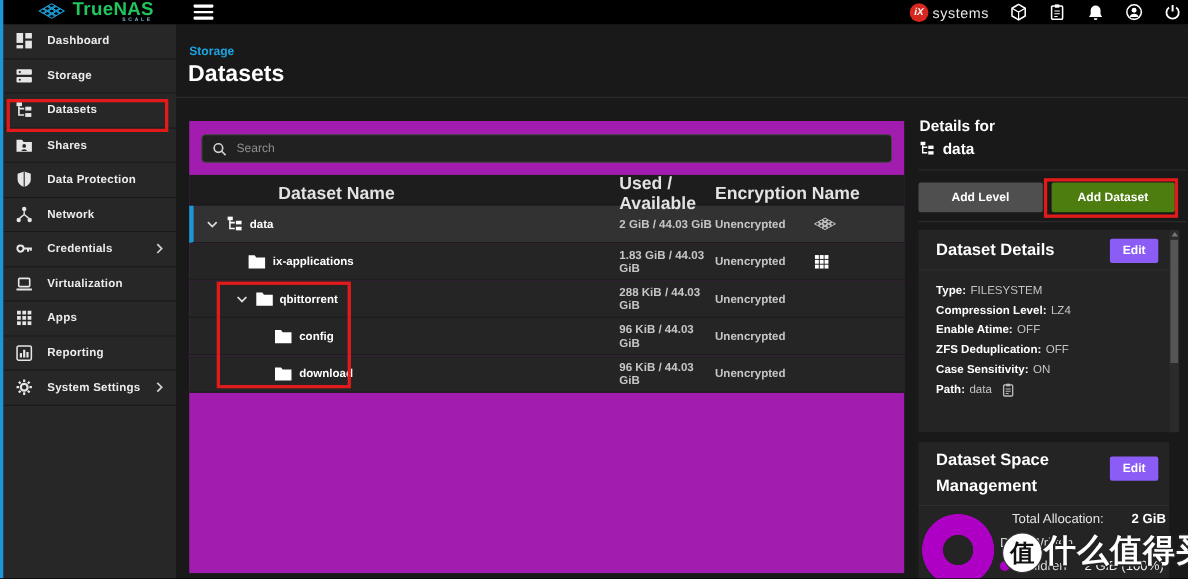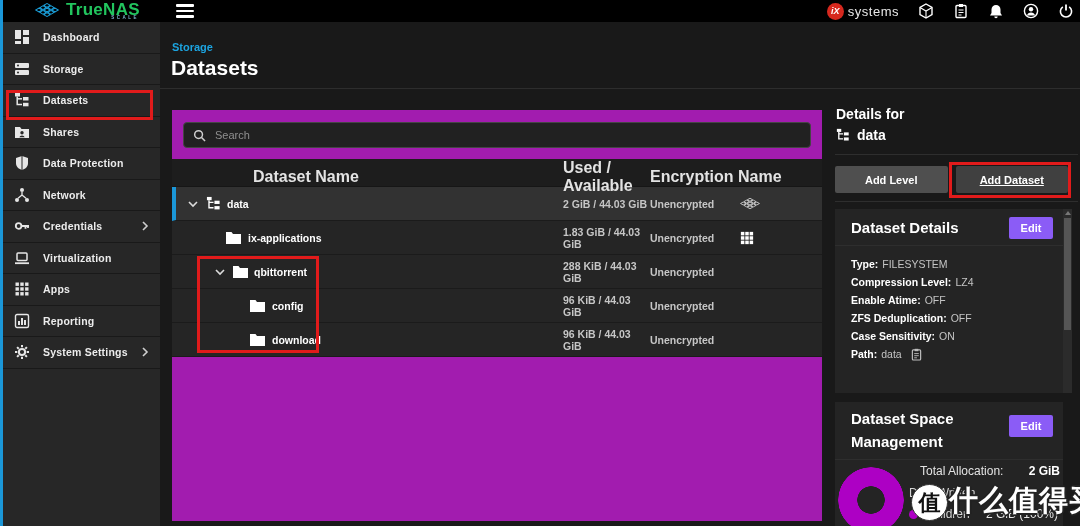--- a/index.html
+++ b/index.html
@@ -70,7 +70,7 @@
   .btn { height:27px; display:flex; align-items:center; justify-content:center; font-size:11px; font-weight:bold;
     color:#fff; border-radius:2px; cursor:pointer; }
   .btn-gray { background:#4f4f4f; flex:1; }
-  .btn-blue { background:#404040; flex:1;text-decoration:underline; }
+  .btn-blue { background:#4d7c0f; flex:1; }
   .card { background:#242424; }
   .card-title { font-size:15px; font-weight:bold; color:#fff; line-height:22px; }
   .edit-btn { position:absolute; width:44px; height:22px; background:#8b5cf6; border-radius:2px; color:#fff;

